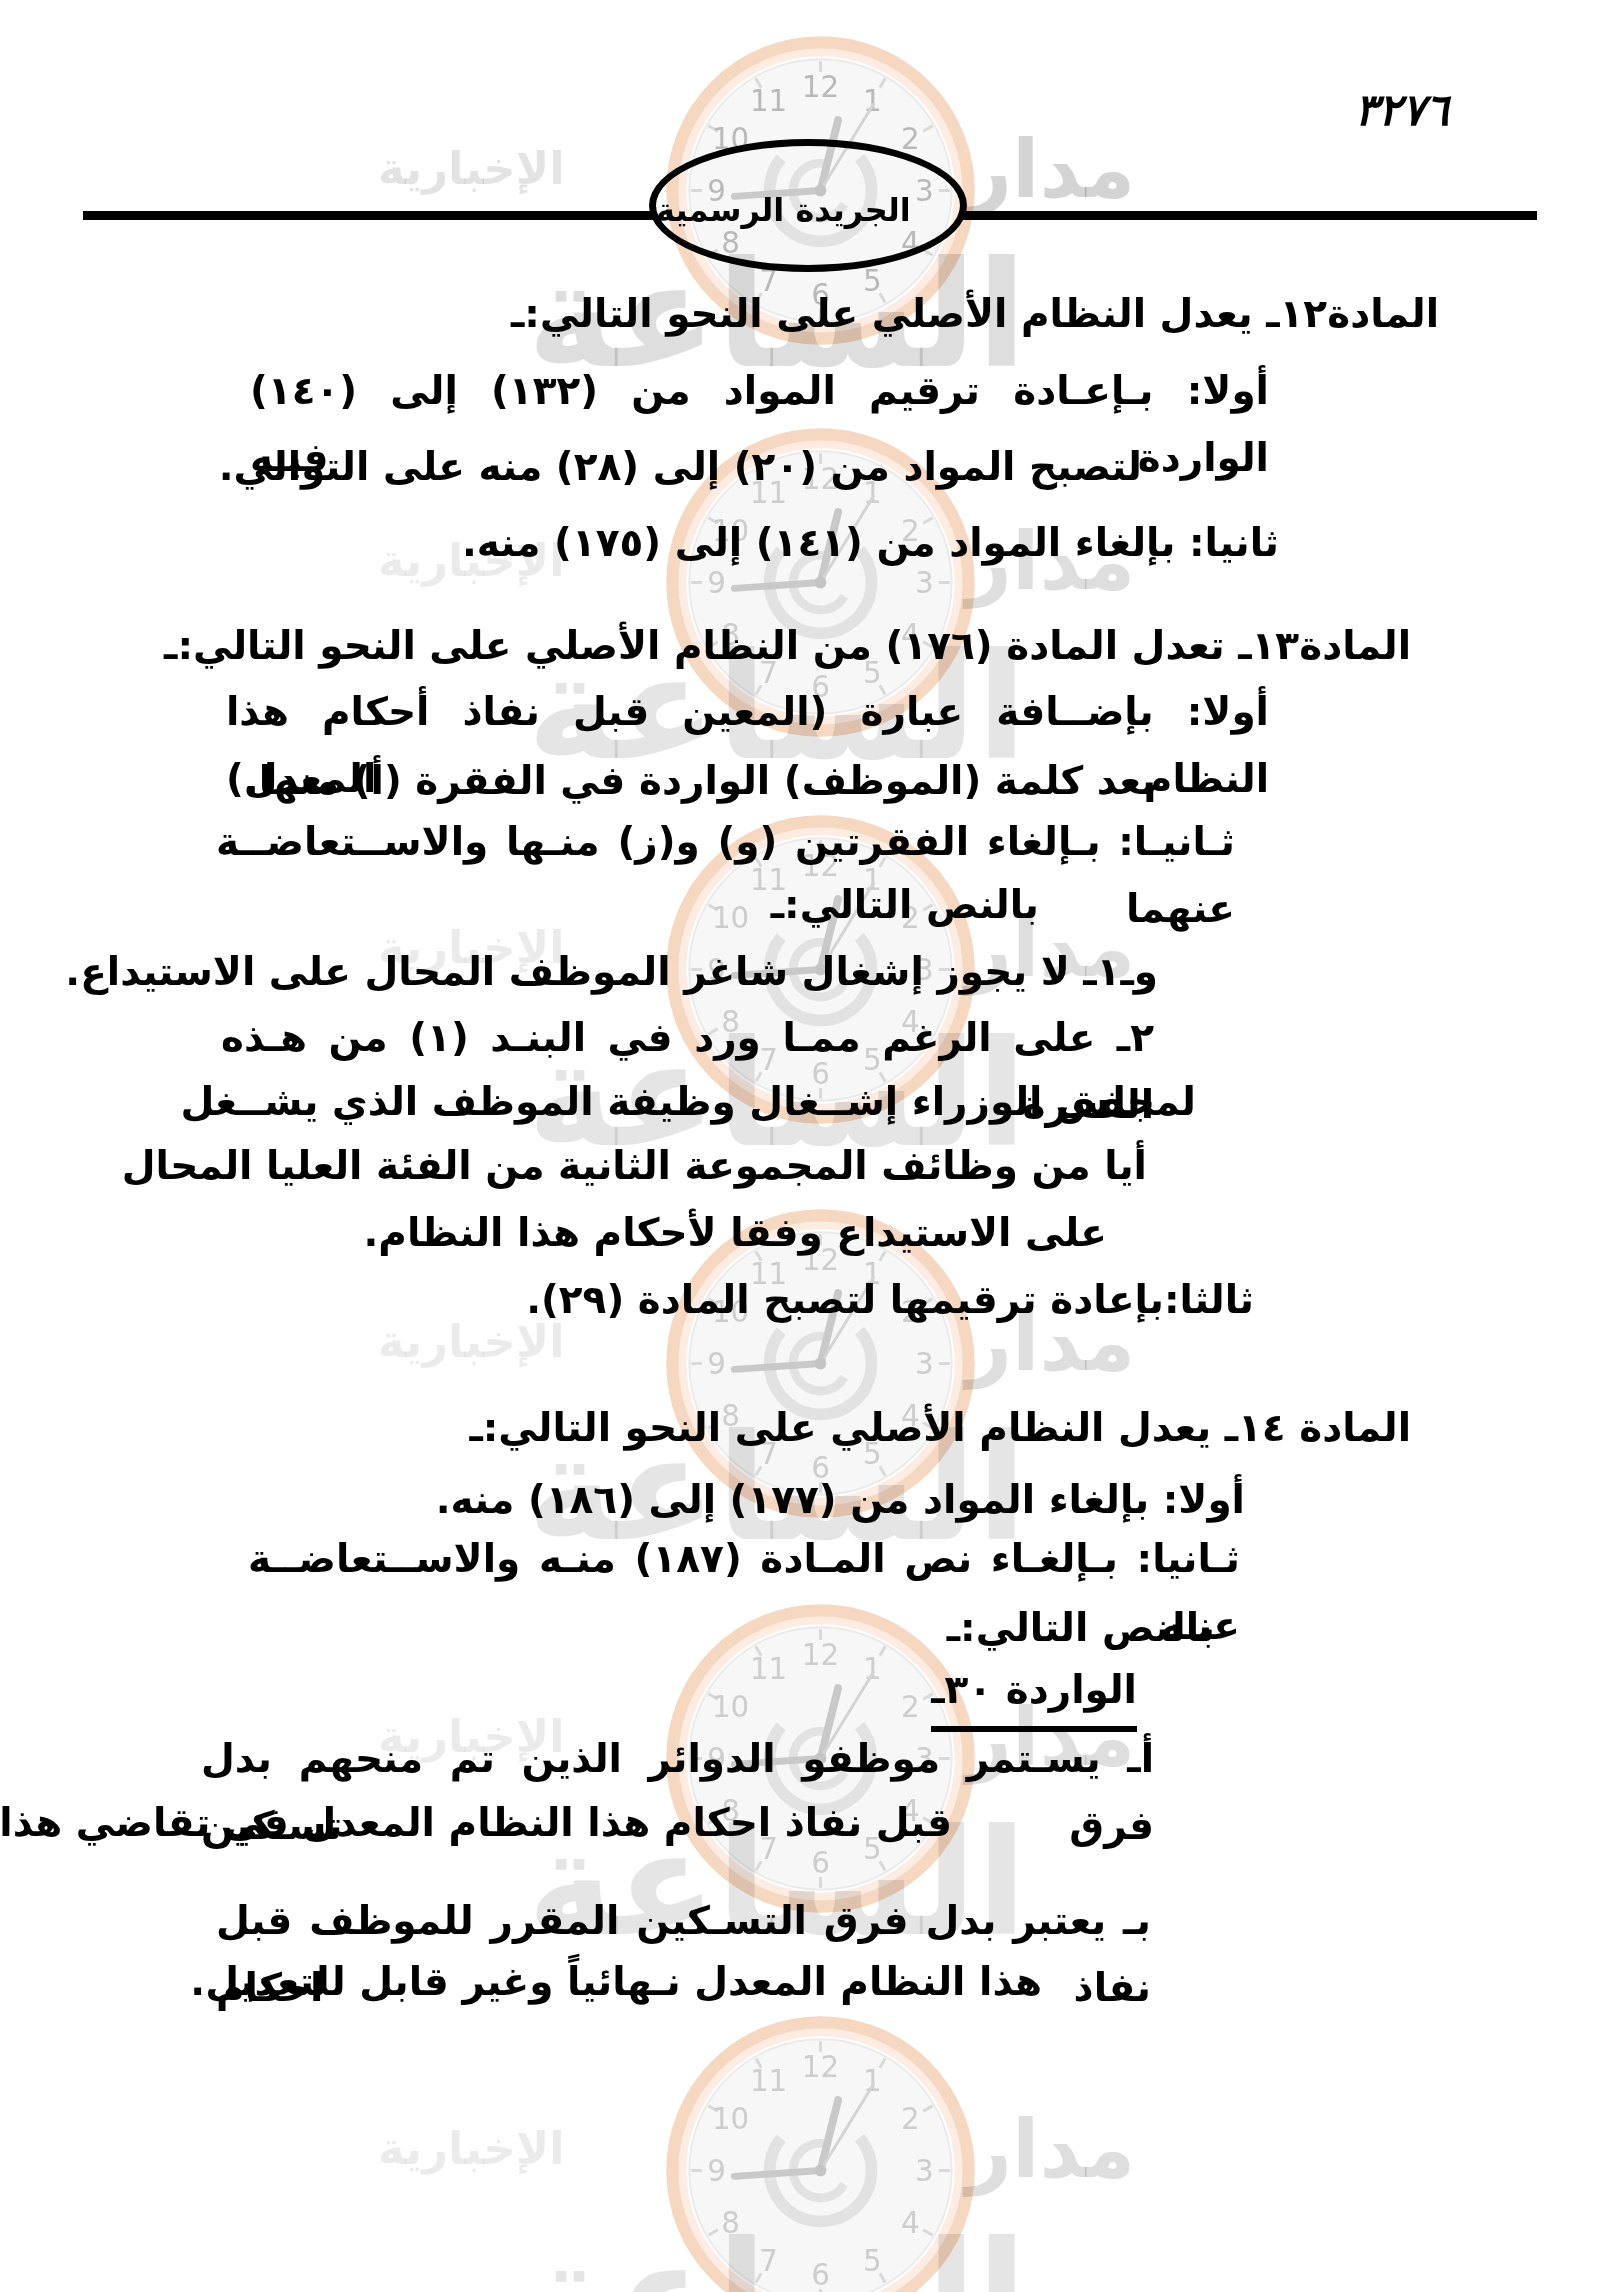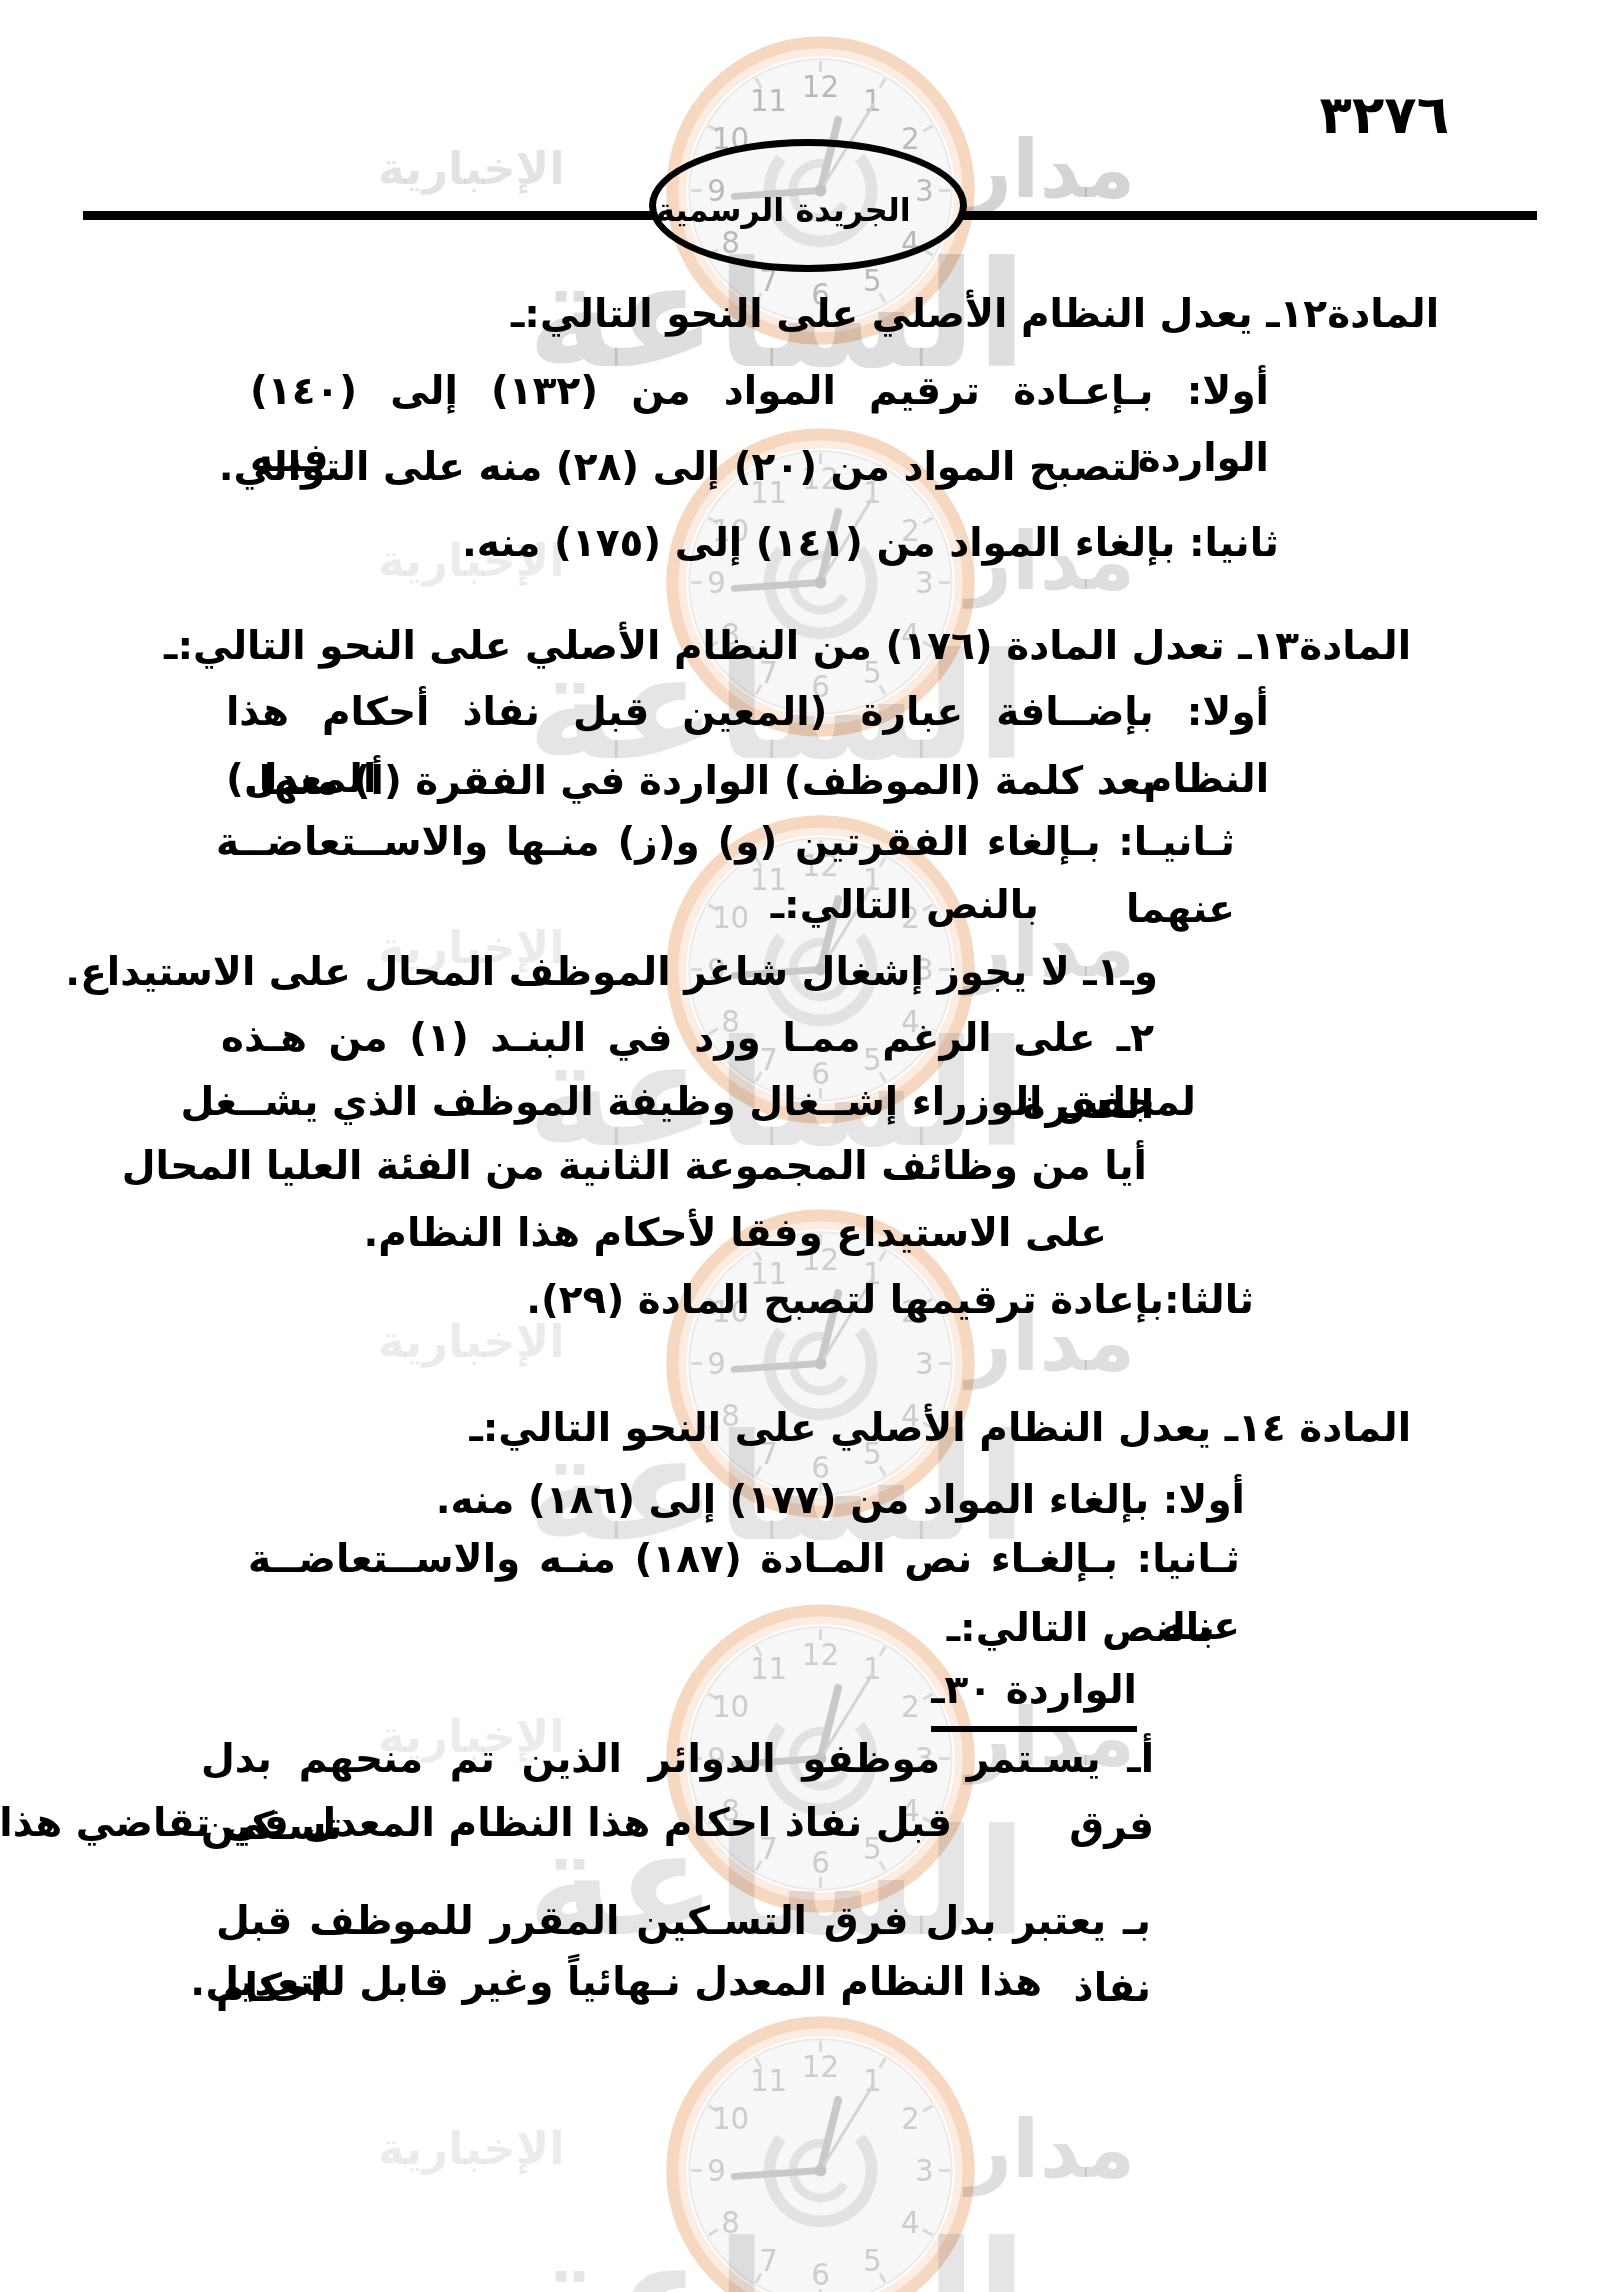--- a/index.html
+++ b/index.html
@@ -30,7 +30,7 @@
   
   .page-number{
     position:absolute;top:84px;right:172px;z-index:2;
-    font-size:53px;font-weight:bold;color:#000;letter-spacing:2px;
+    font-size:44px;font-weight:bold;color:#000;letter-spacing:2px;font-style:italic;
   }
   .rule{position:absolute;height:8.8px;background:#000;top:211px;z-index:2;}
   .rule-left{left:83px;width:573px;}

